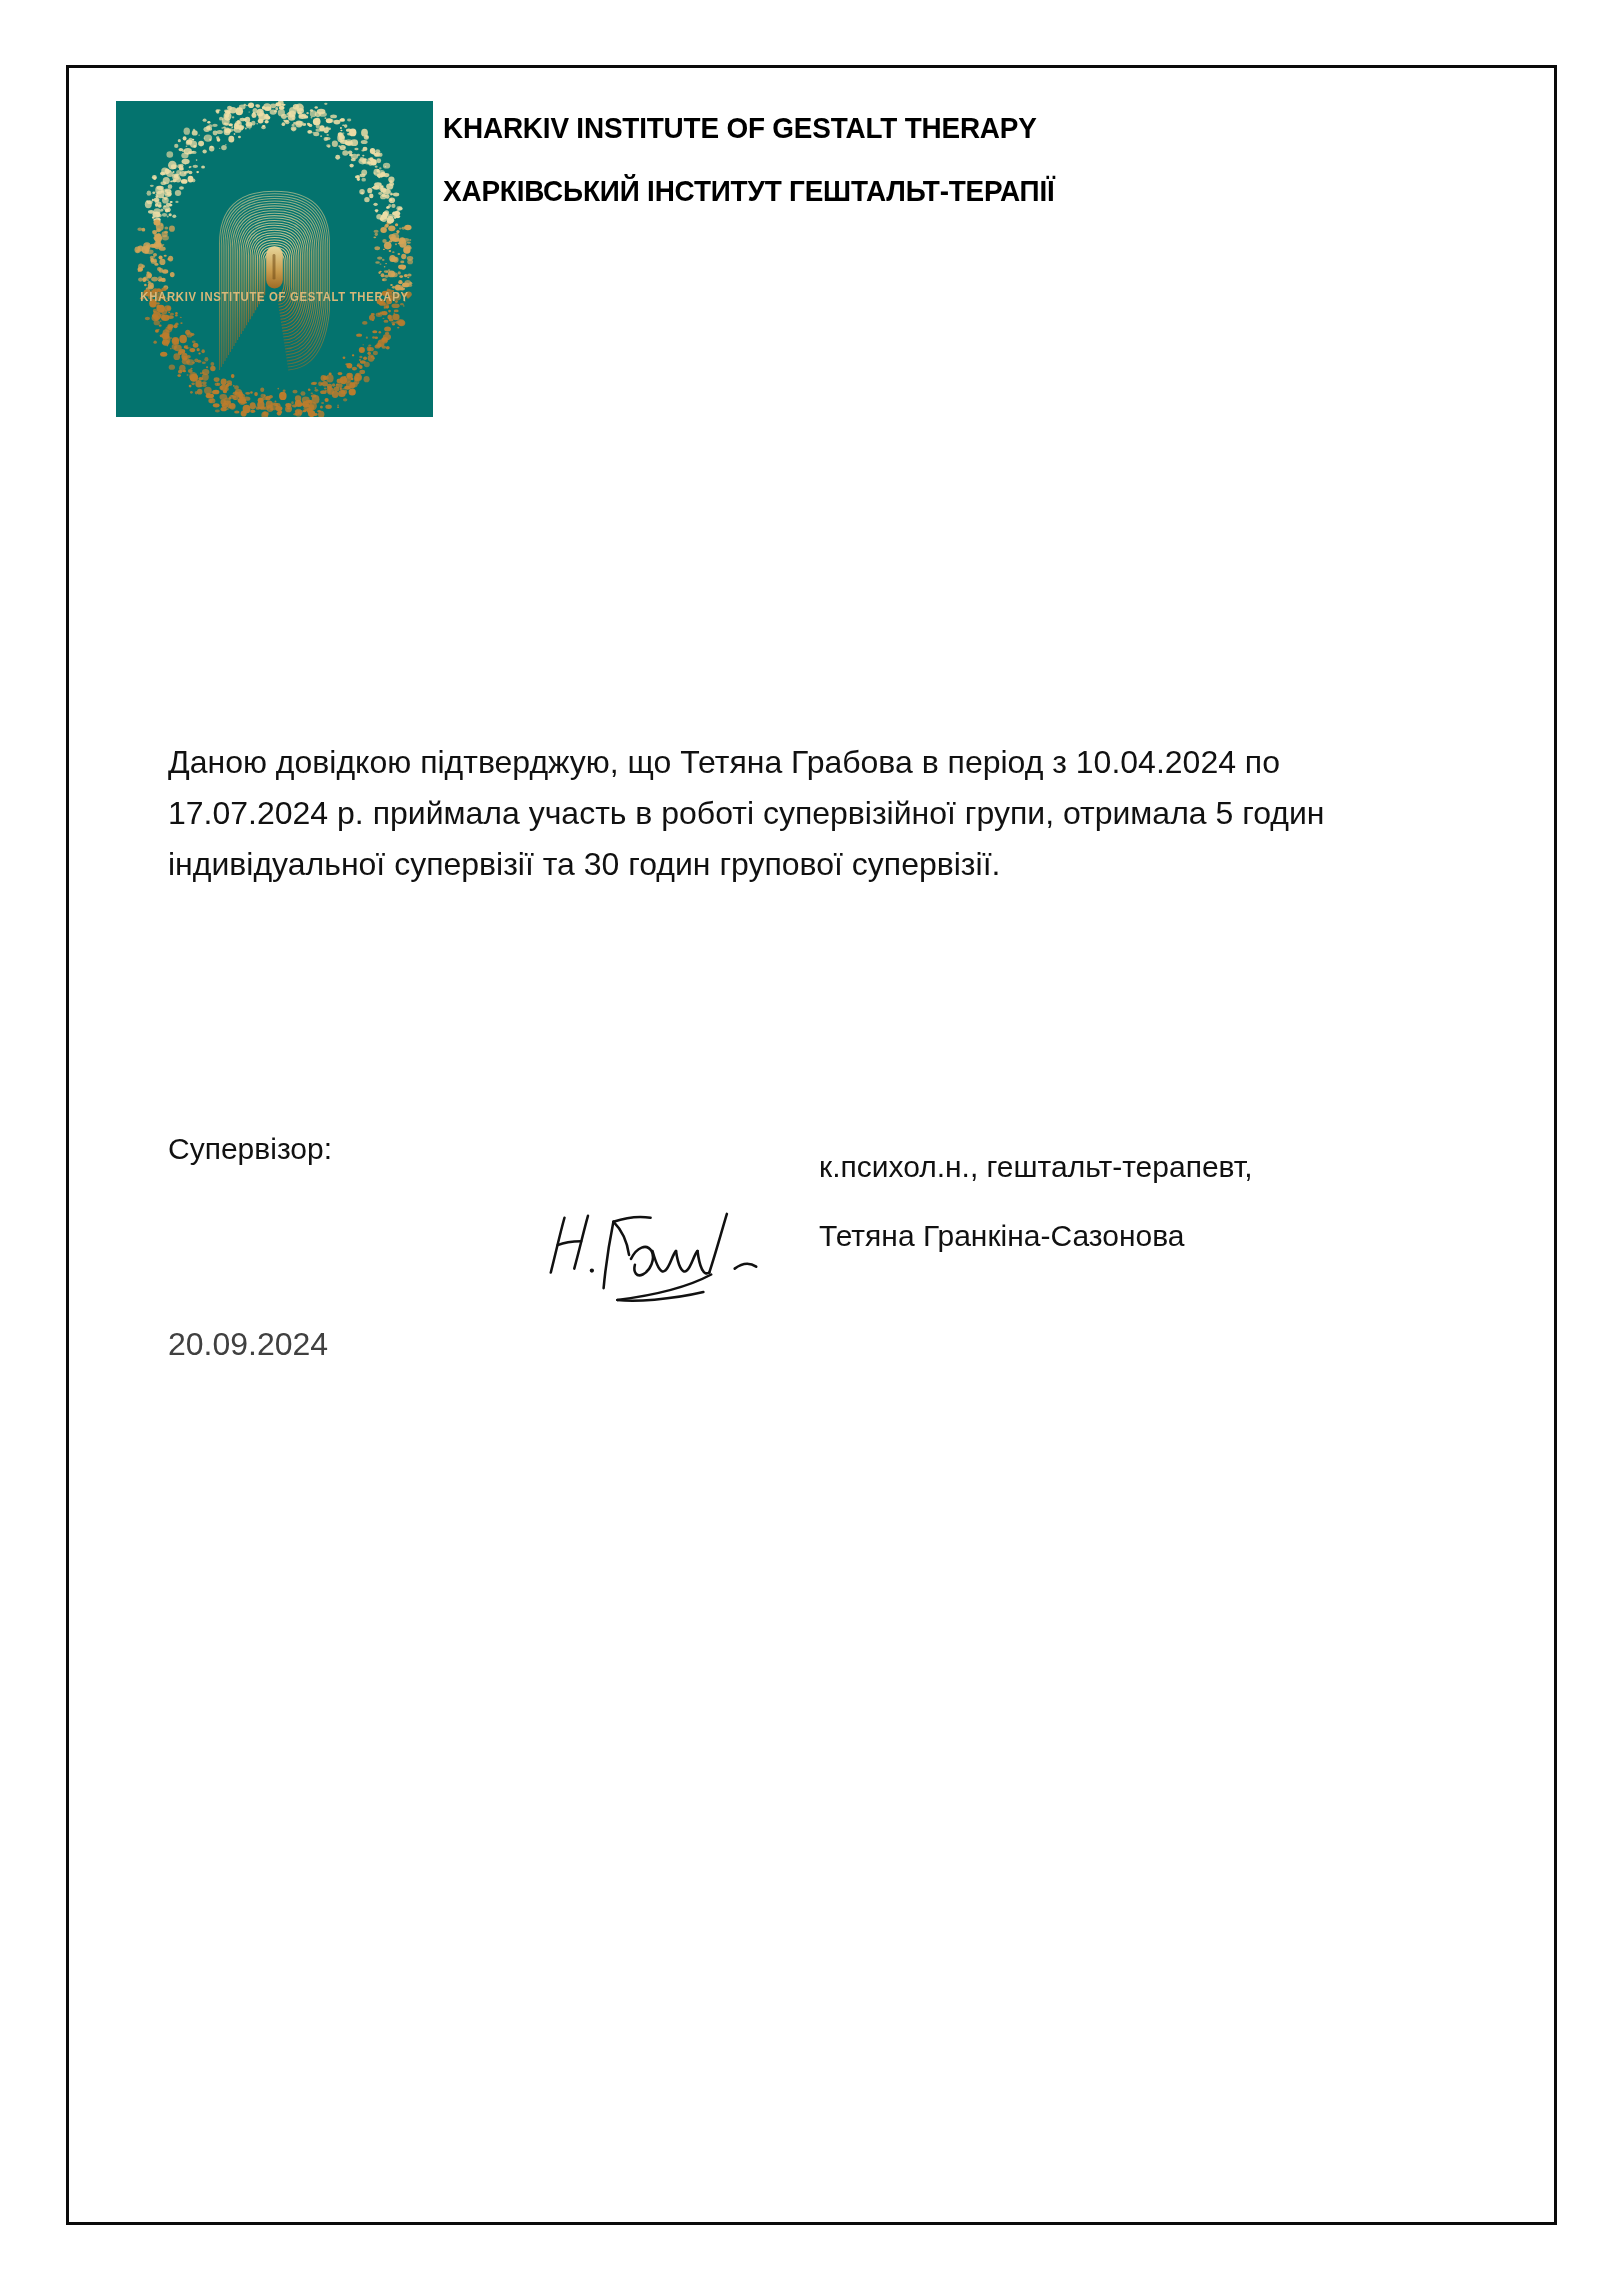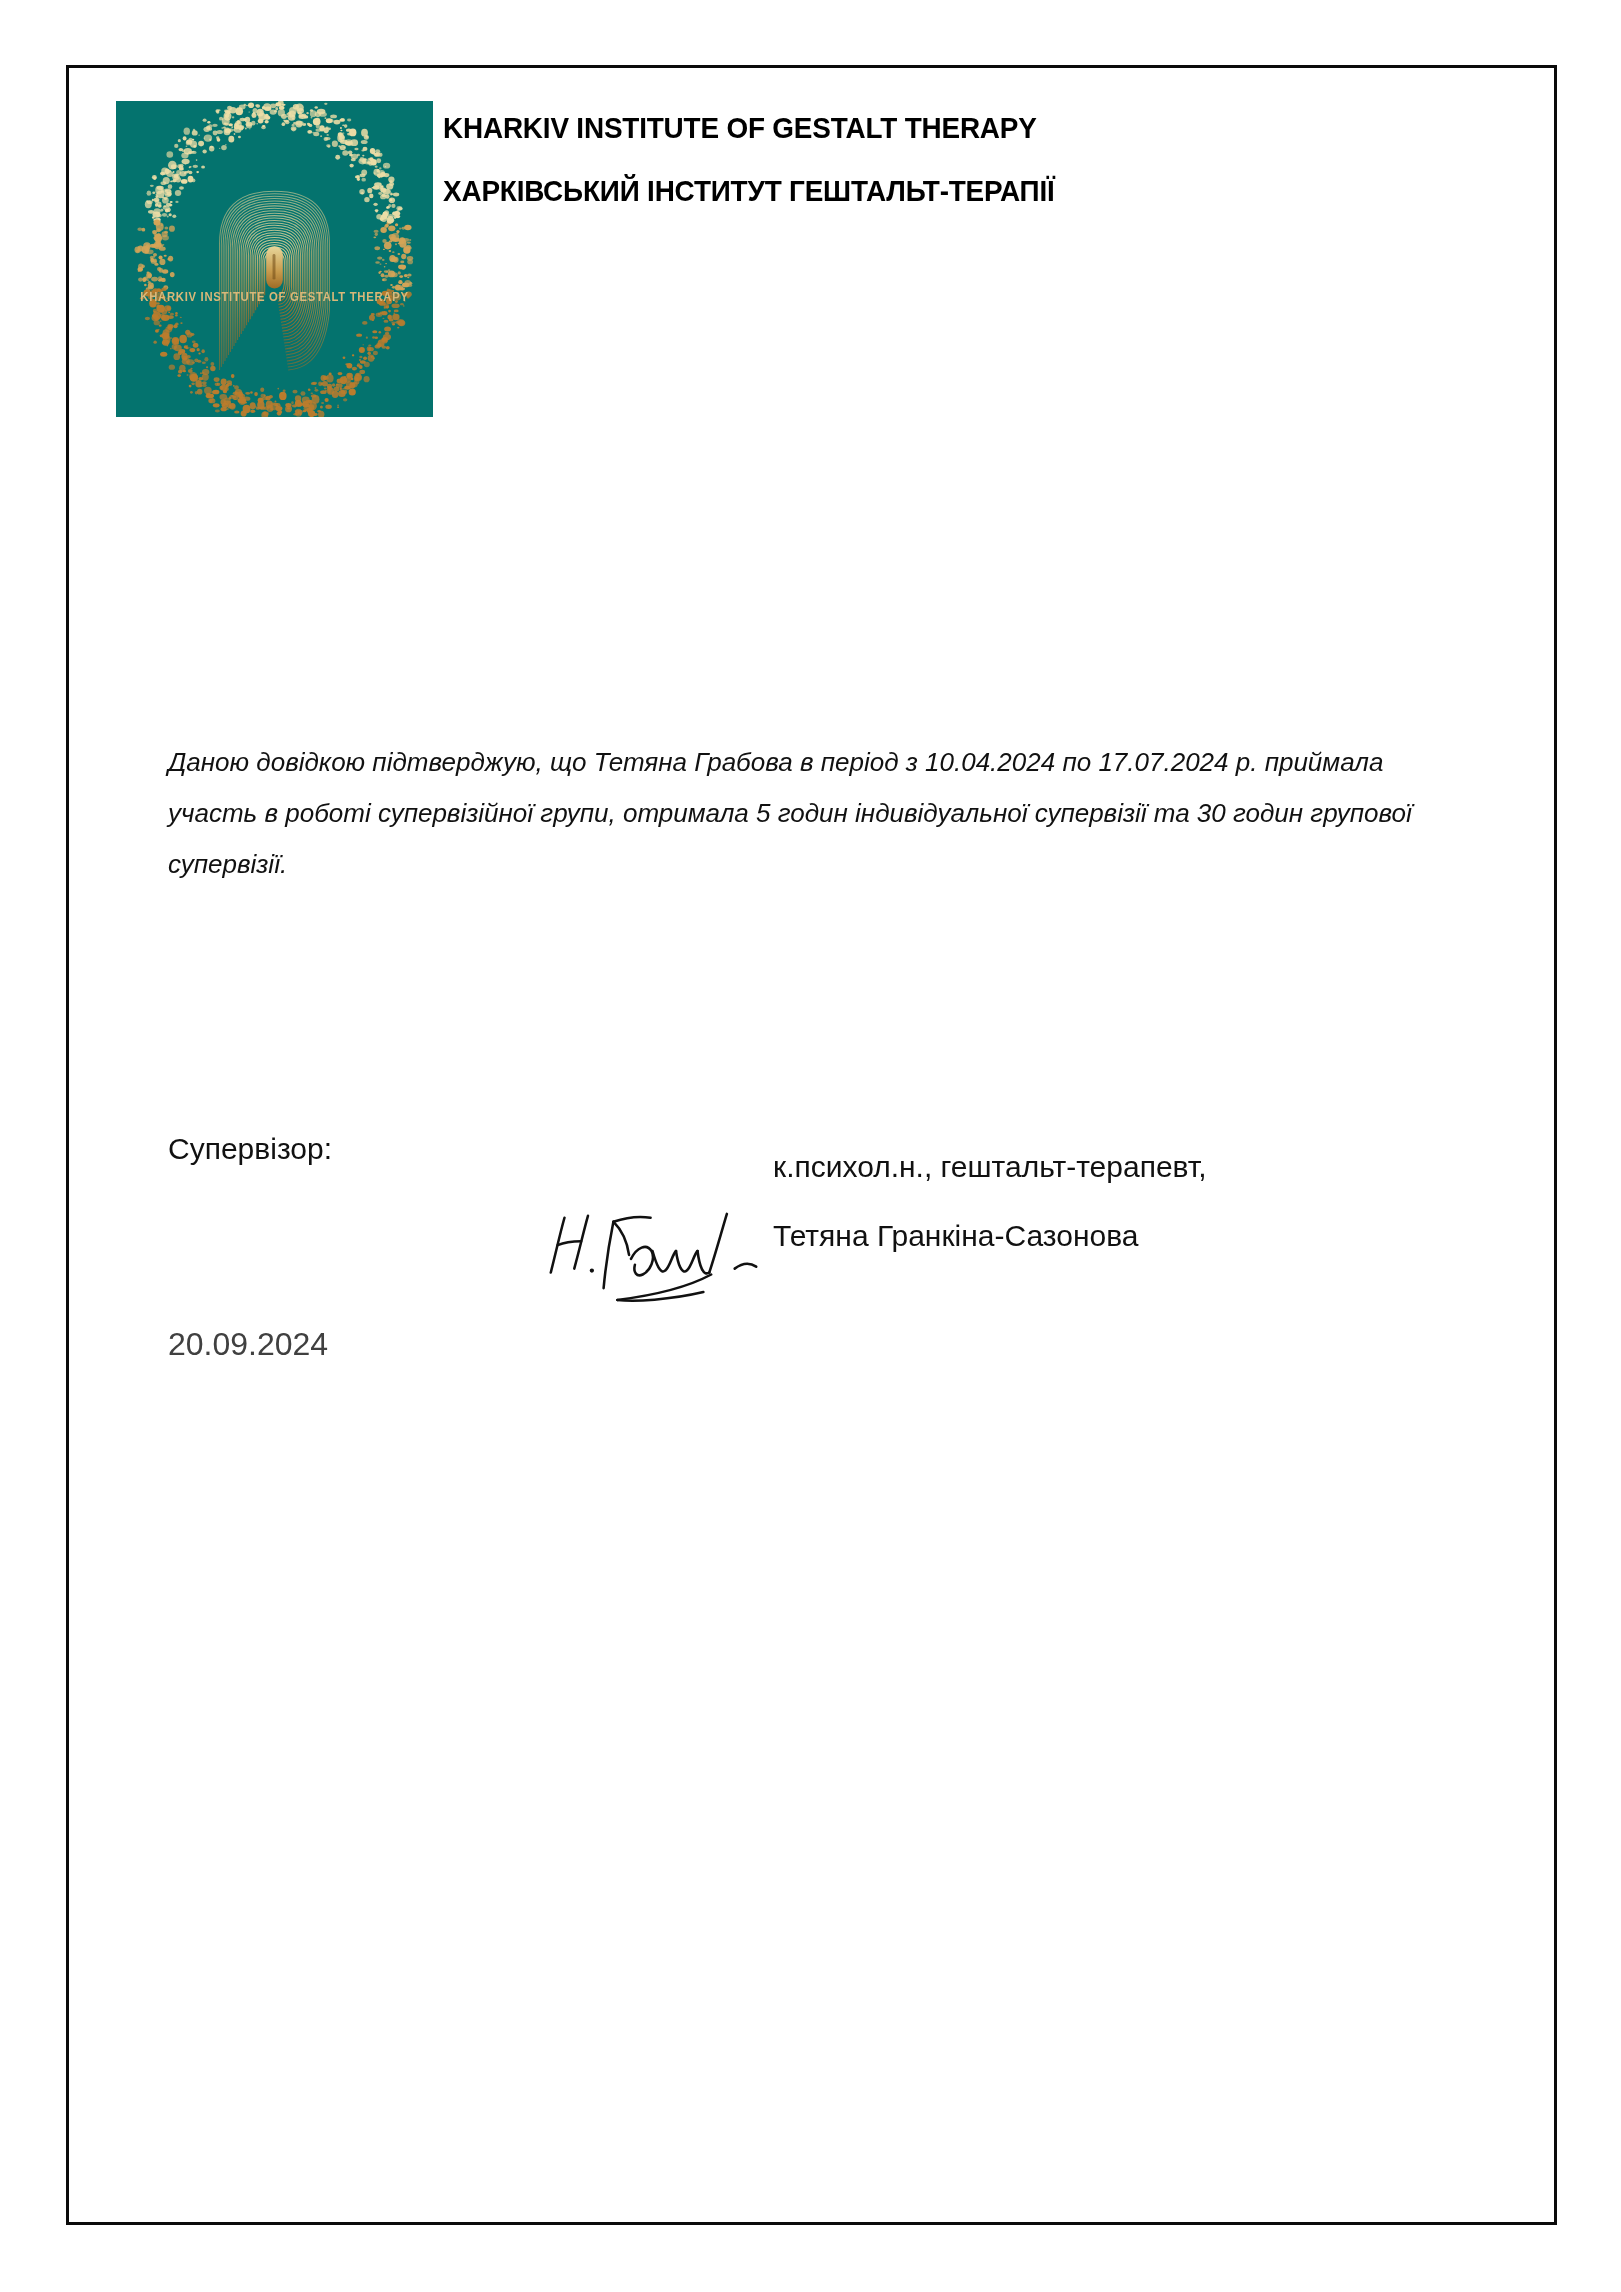--- a/index.html
+++ b/index.html
@@ -95,10 +95,9 @@
     top: 737px;
     width: 1264px;
     font-family: "Liberation Sans", sans-serif;
-    font-size: 26px;
+    font-size: 32px;
     line-height: 51px;
     color: #111111;
-    font-style: italic;
   }
 
   

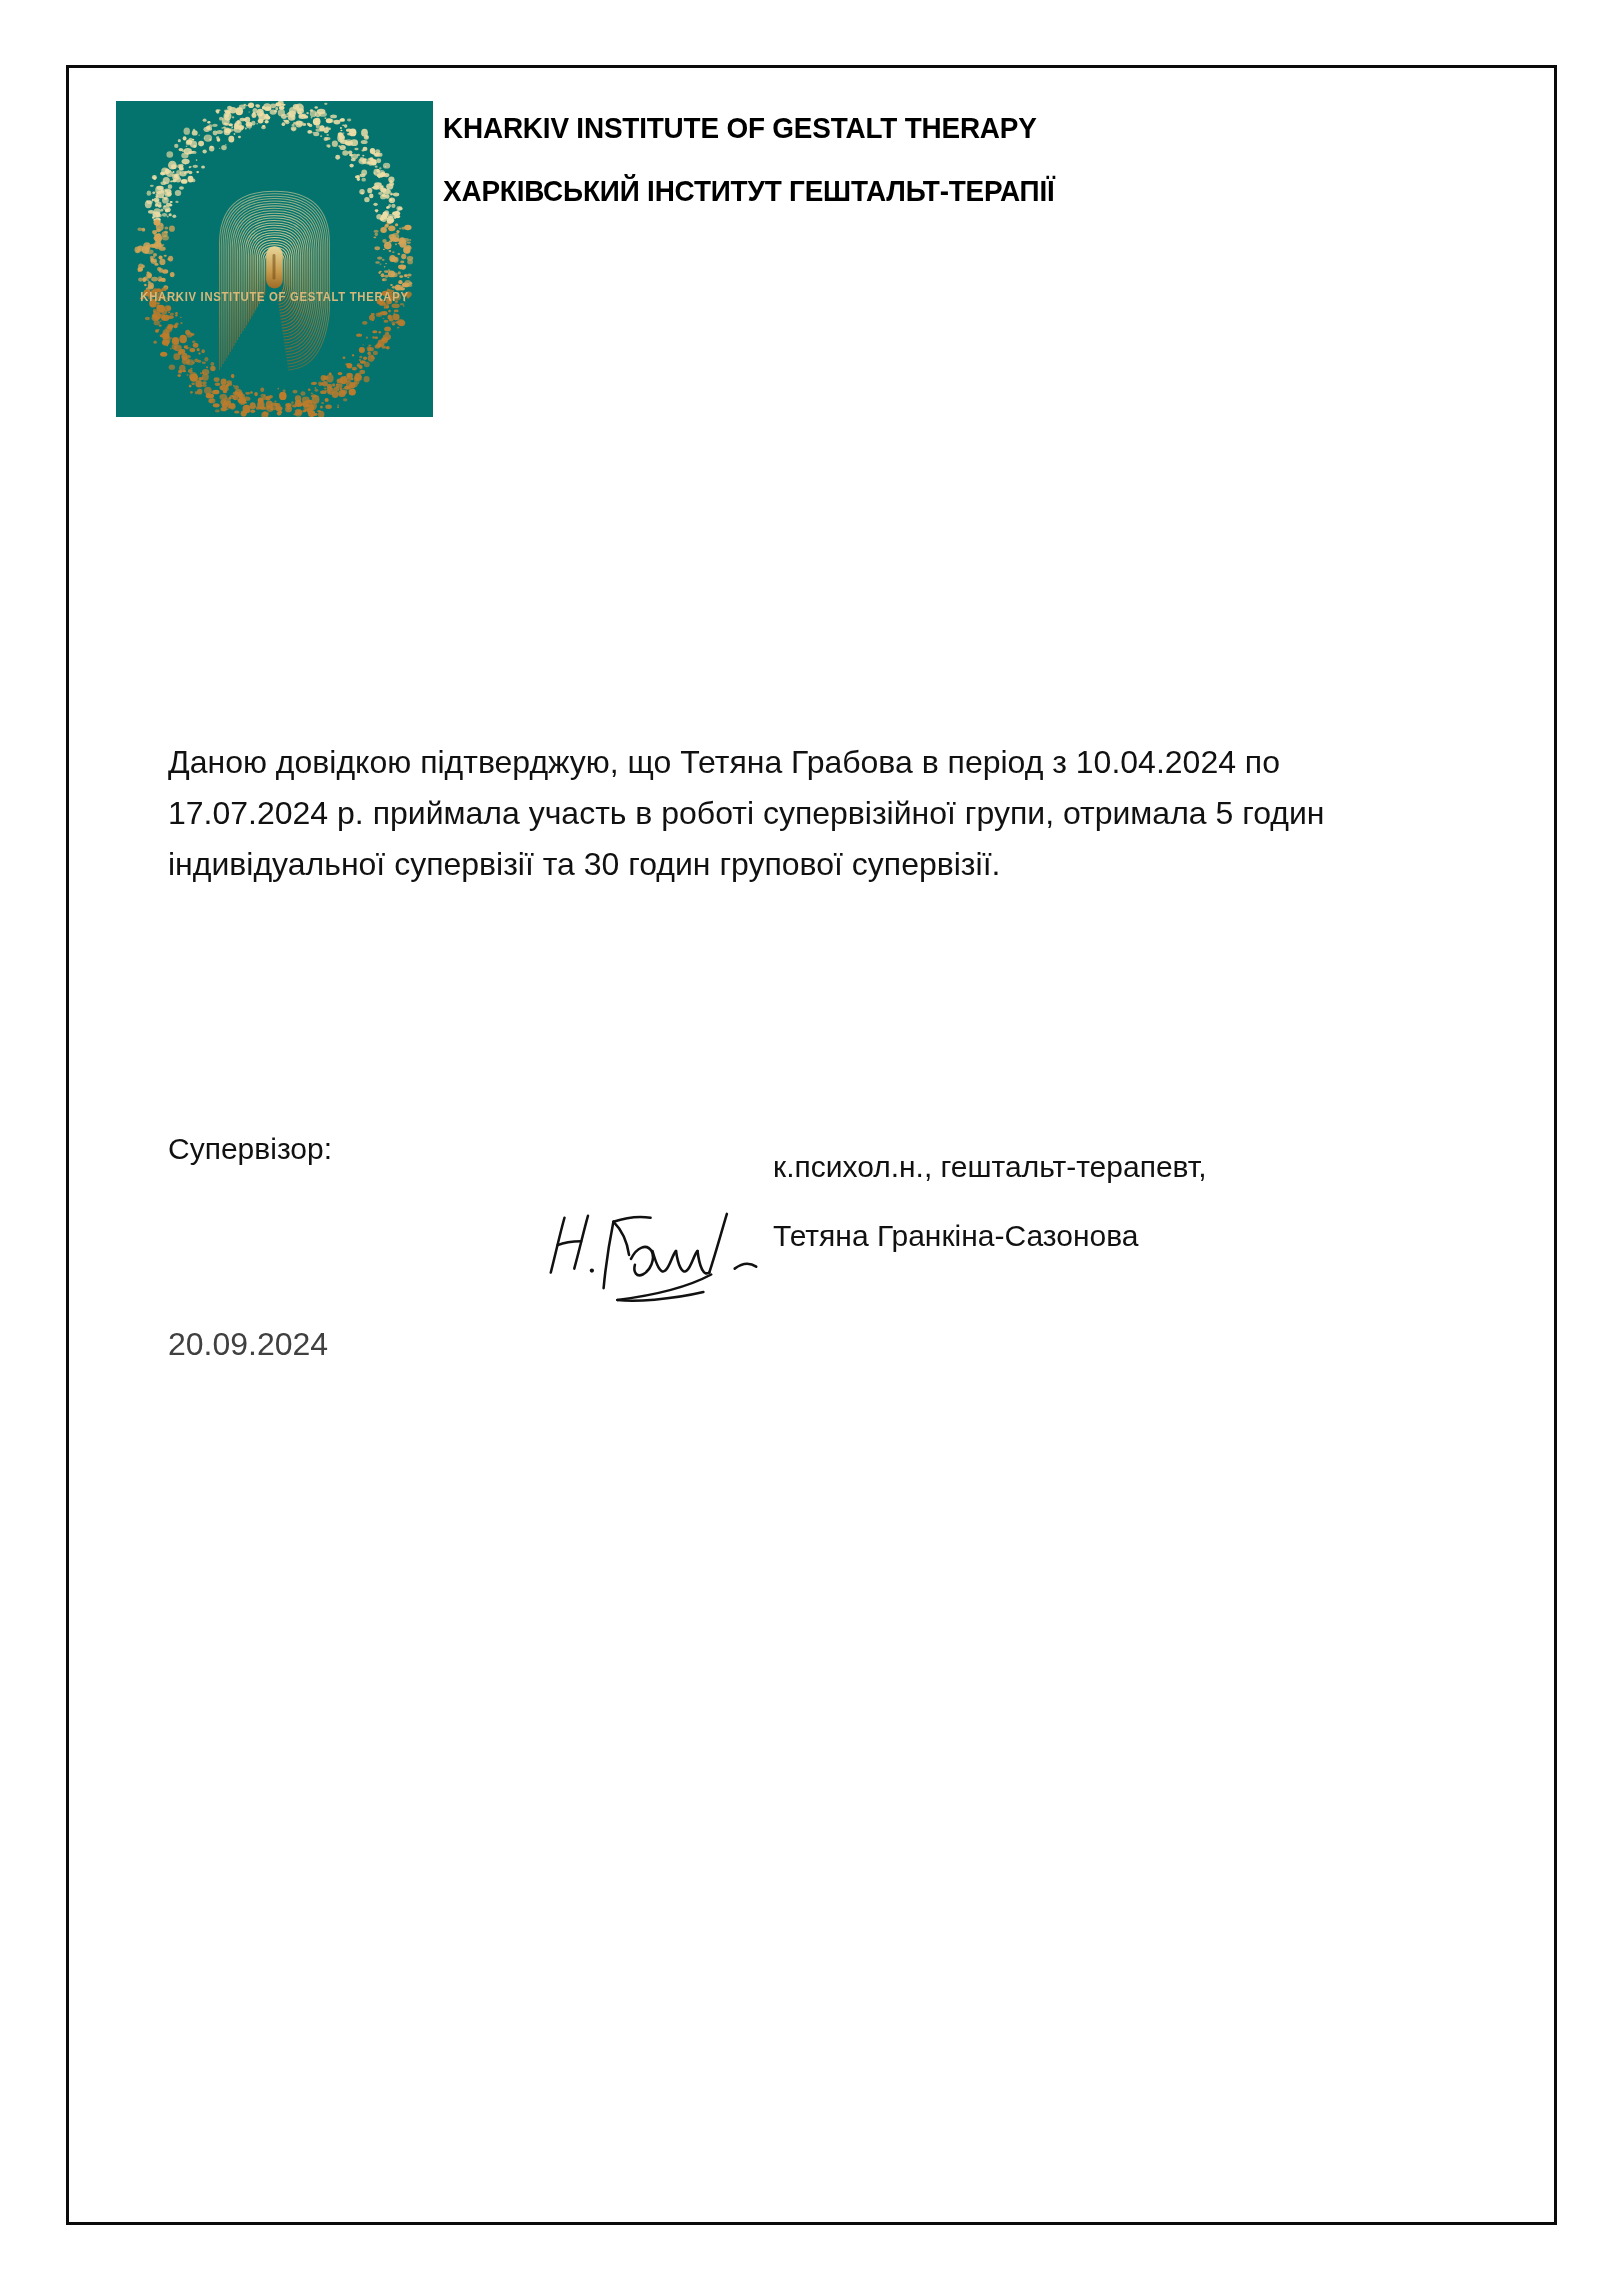--- a/index.html
+++ b/index.html
@@ -118,7 +118,7 @@
   }
   #credential-lines {
     position: absolute;
-    left: 773px;
+    left: 819px;
     top: 9.8px;
     width: 627px;
     font-size: 30px;

